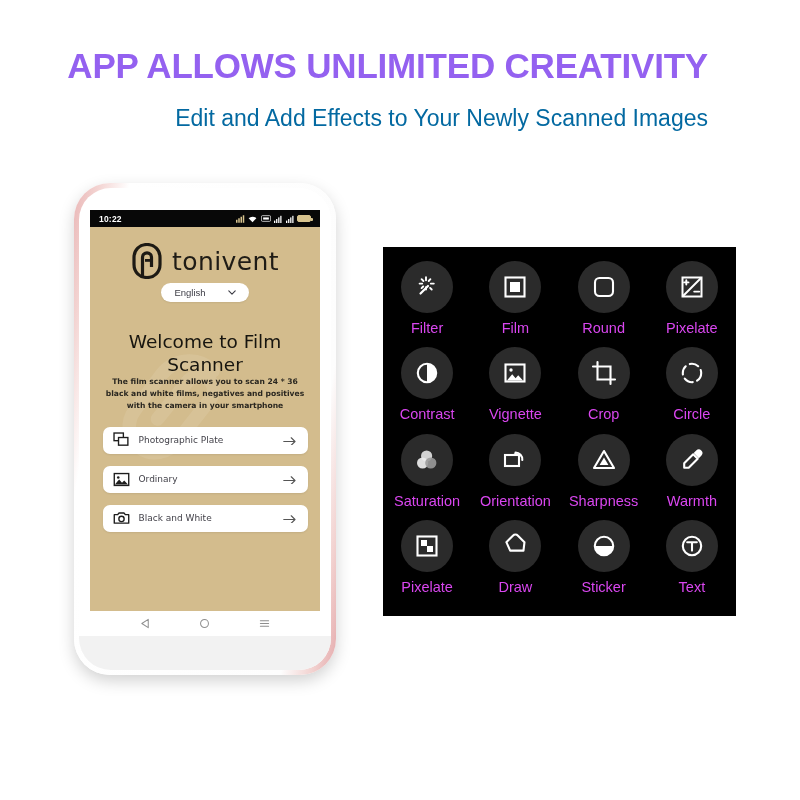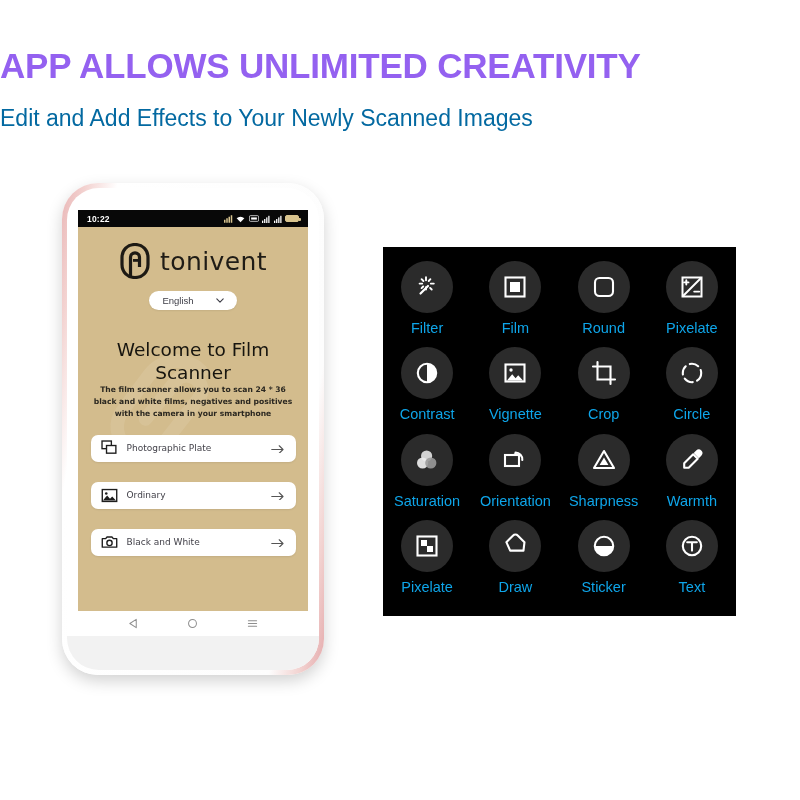--- a/index.html
+++ b/index.html
@@ -17,7 +17,7 @@
   .header {
     width: 708px;
     padding-top: 48px;
-    text-align: left;
+    text-align: right;
   }
   .headline {
     font-size: 35px;

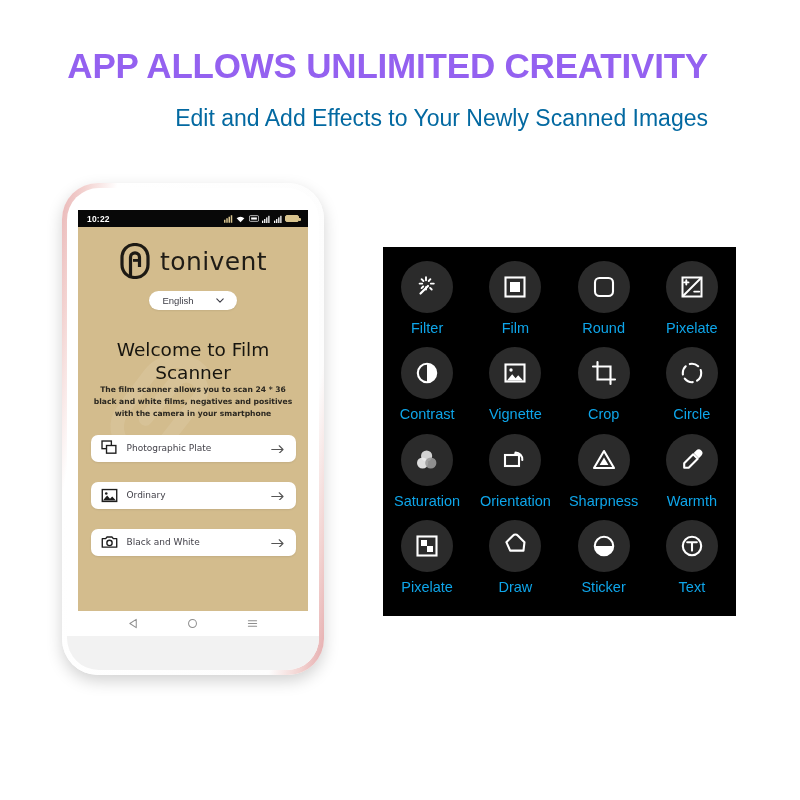--- a/index.html
+++ b/index.html
@@ -38,7 +38,7 @@
   
   .phone {
     position: absolute;
-    left: 62px;
+    left: 74px;
     top: 183px;
     width: 262px;
     height: 492px;

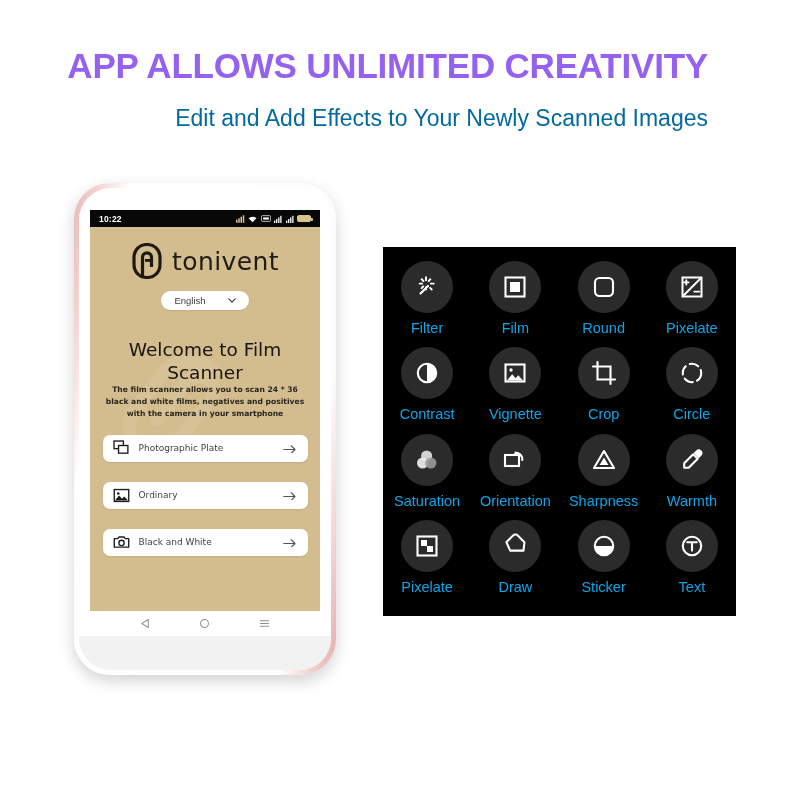--- a/index.html
+++ b/index.html
@@ -134,7 +134,7 @@
     display: flex;
     align-items: center;
     gap: 9px;
-    margin-bottom: 12px;
+    margin-bottom: 4px;
   }
   .brand-name {
     font-size: 25px;

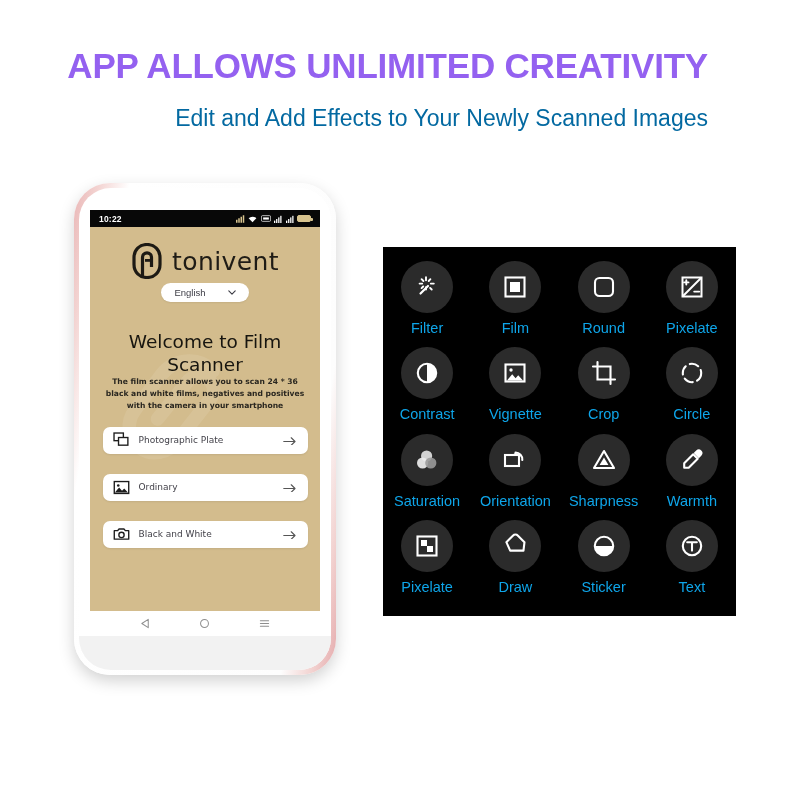--- a/index.html
+++ b/index.html
@@ -249,7 +249,7 @@
   .tool-label {
     margin-top: 7px;
     font-size: 14.5px;
-    color: #0ea5e9;
+    color: #d946ef;
     white-space: nowrap;
     font-family: "Liberation Sans", sans-serif;
   }

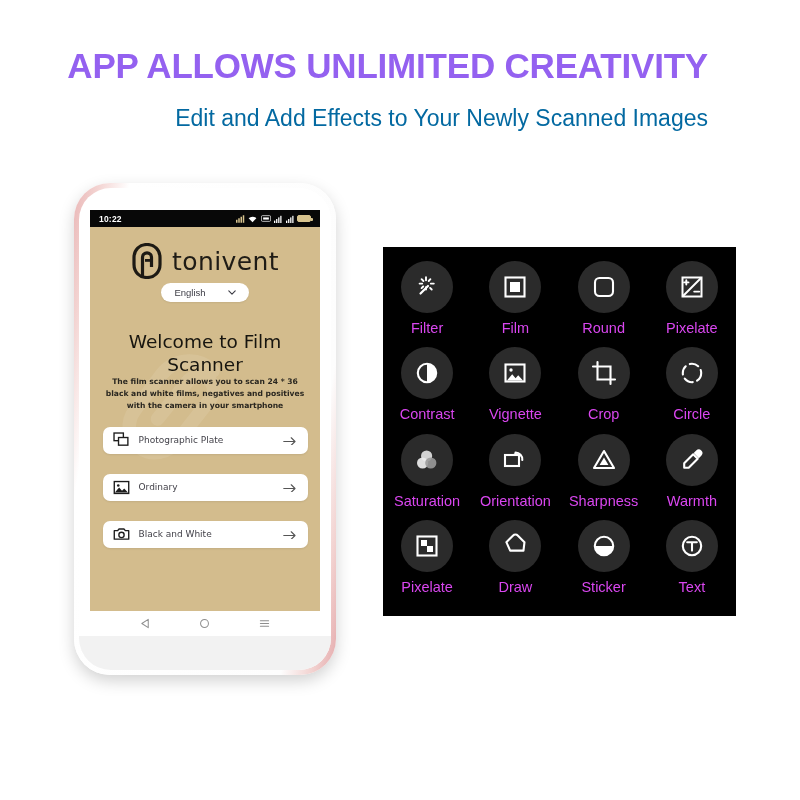--- a/index.html
+++ b/index.html
@@ -181,7 +181,7 @@
     width: 205px;
     display: flex;
     flex-direction: column;
-    gap: 20px;
+    gap: 12px;
   }
   .option-row {
     background: #ffffff;

